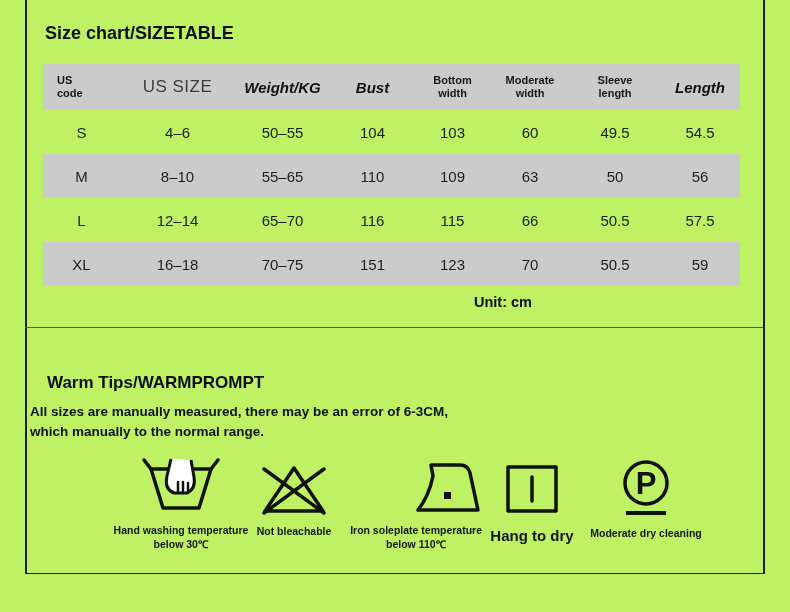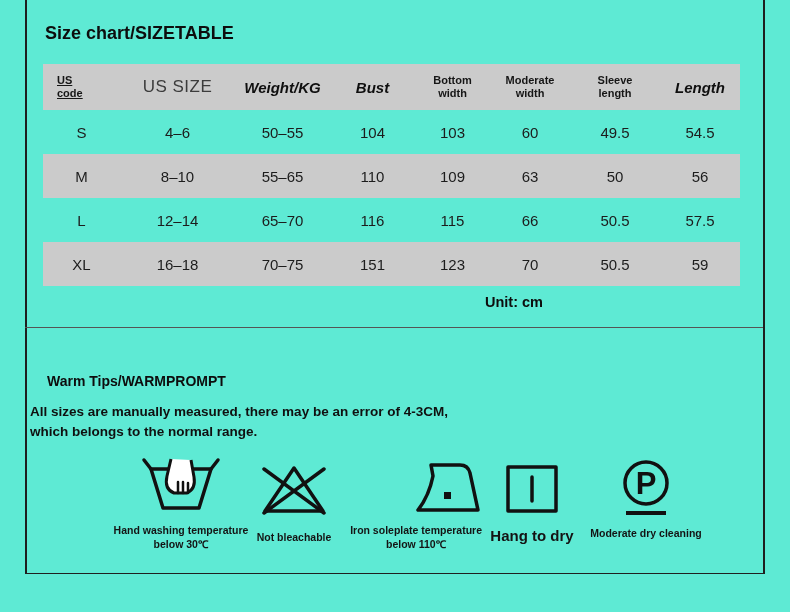--- a/index.html
+++ b/index.html
@@ -10,7 +10,7 @@
     position: relative;
     width: 790px;
     height: 612px;
-    background: #5eead4;
+    background: #bef264;
     overflow: hidden;
   }
 

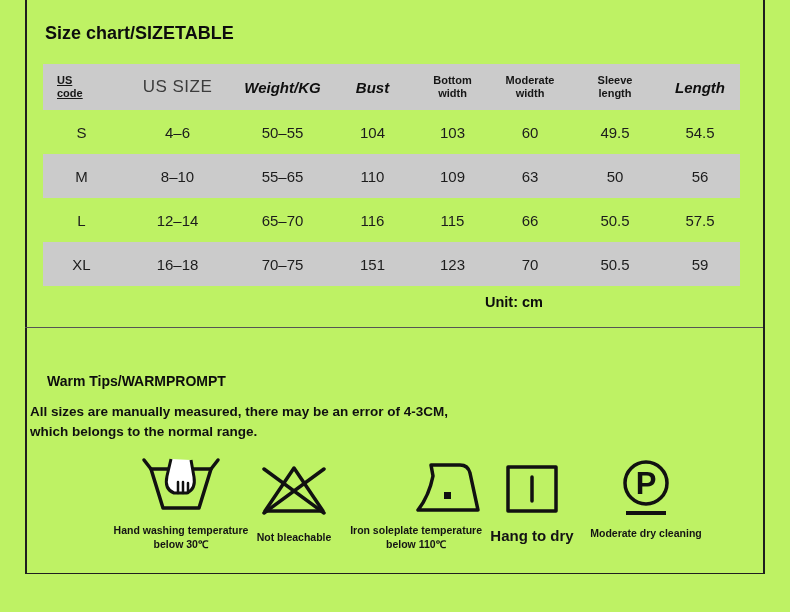--- a/index.html
+++ b/index.html
@@ -38,7 +38,7 @@
   .th-small { font-size: 11px; font-weight: bold; color: #161616; }
   .th-small .w { display: inline-block; max-width: 56px; line-height: 13px; }
   .th-uscode { text-align: left !important; padding-left: 14px !important; }
-  .th-uscode .w { max-width: 36px; text-align: left; text-decoration: underline; }
+  .th-uscode .w { max-width: 36px; text-align: left; }
   .th-ussize { font-size: 17px; font-weight: normal; color: #3c3c3c; letter-spacing: 0.5px; }
   .th-bold { font-size: 15px; font-weight: bold; color: #0f0f0f; font-style: italic; }
   td.size-cell { font-size: 15px; font-weight: normal; color: #1c1c1c; }

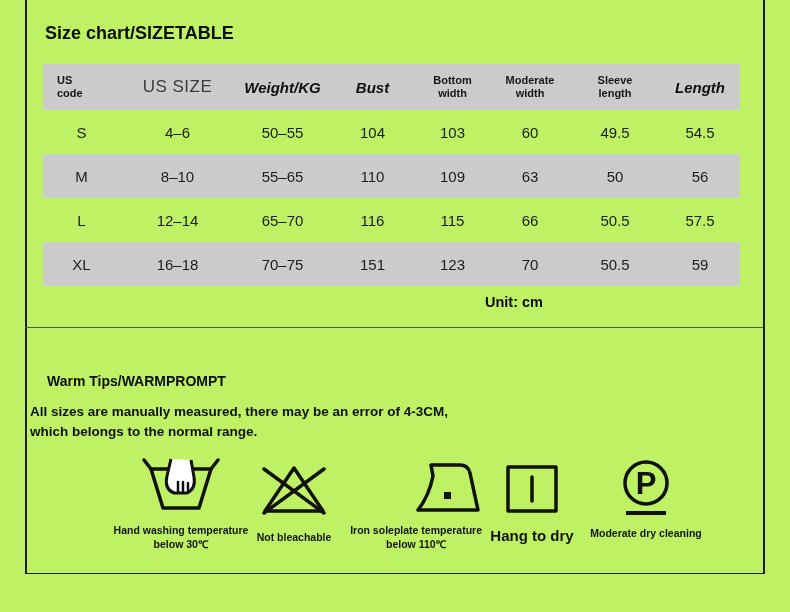--- a/index.html
+++ b/index.html
@@ -44,7 +44,7 @@
   td.size-cell { font-size: 15px; font-weight: normal; color: #1c1c1c; }
 
   .unit-note {
-    position: absolute; left: 449px; top: 294px; width: 130px;
+    position: absolute; left: 438px; top: 294px; width: 130px;
     text-align: center; font-size: 14.5px; font-weight: bold; color: #0d0d0d;
   }
 

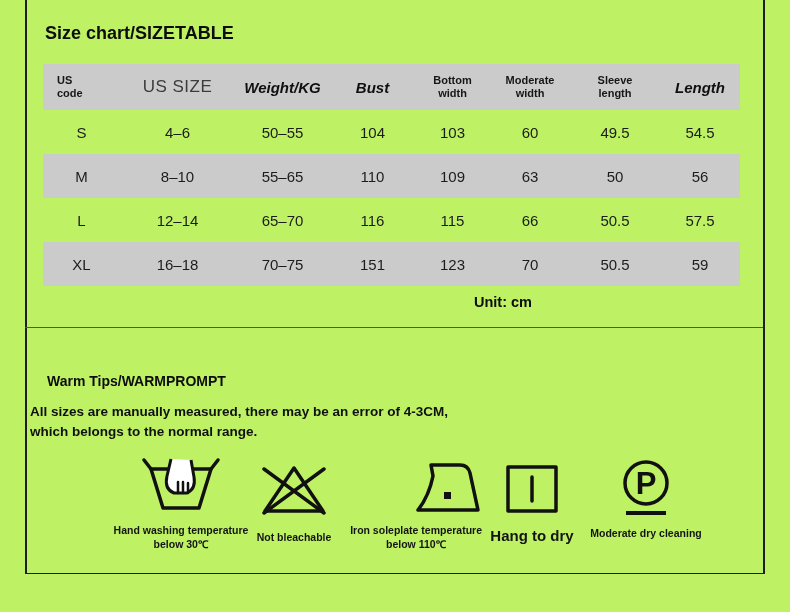--- a/index.html
+++ b/index.html
@@ -50,7 +50,7 @@
 
   .tips-title {
     position: absolute; left: 47px; top: 373px;
-    font-size: 14px; font-weight: bold; color: #0d0d0d;
+    font-size: 17px; font-weight: bold; color: #0d0d0d;
   }
   .tips-note {
     position: absolute; left: 30px; top: 402px;

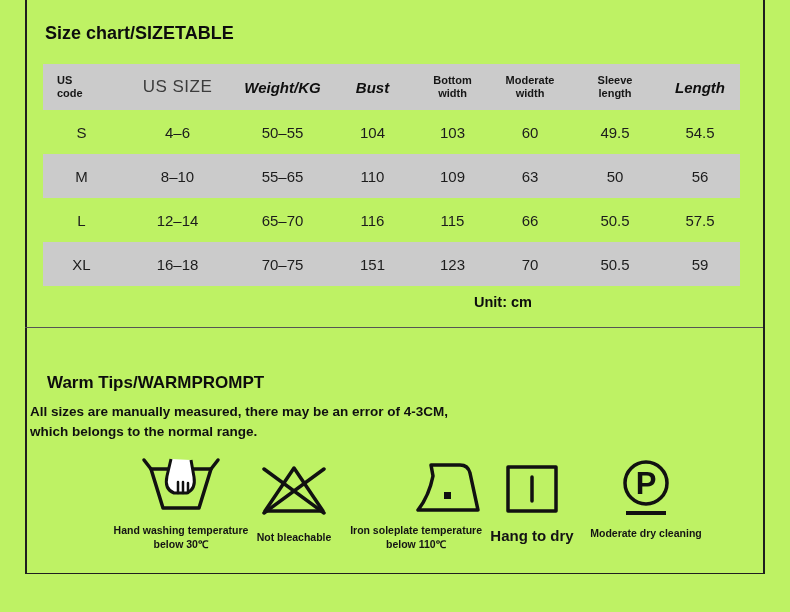--- a/index.html
+++ b/index.html
@@ -163,7 +163,7 @@
 
   <h2 class="tips-title">Warm Tips/WARMPROMPT</h2>
   <p class="tips-note">
-    <span>All sizes are manually measured, there may be an error of 4-3CM,</span>
+    <span>All sizes are manually measured, there may be an error of 6-3CM,</span>
     <span>which belongs to the normal range.</span>
   </p>
 

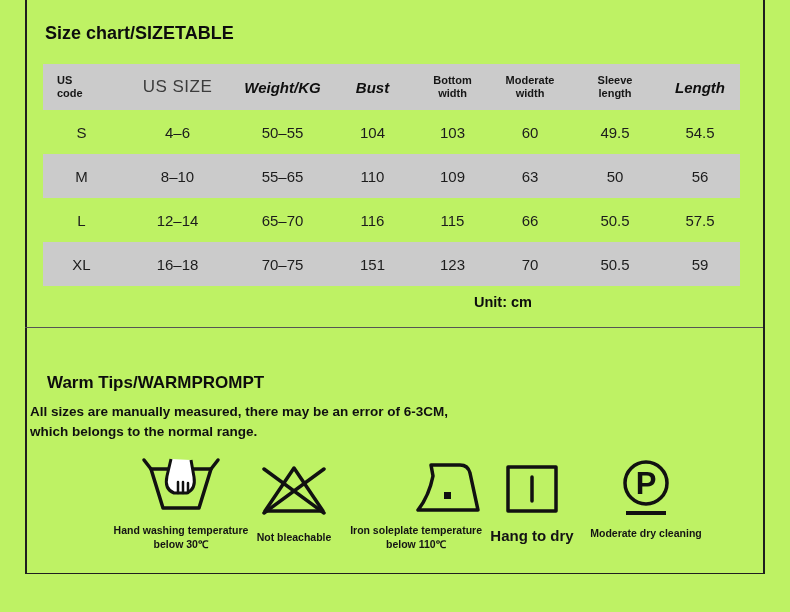--- a/index.html
+++ b/index.html
@@ -164,7 +164,7 @@
   <h2 class="tips-title">Warm Tips/WARMPROMPT</h2>
   <p class="tips-note">
     <span>All sizes are manually measured, there may be an error of 6-3CM,</span>
-    <span>which belongs to the normal range.</span>
+    <span>which manually to the normal range.</span>
   </p>
 
   <div class="care-group g1">

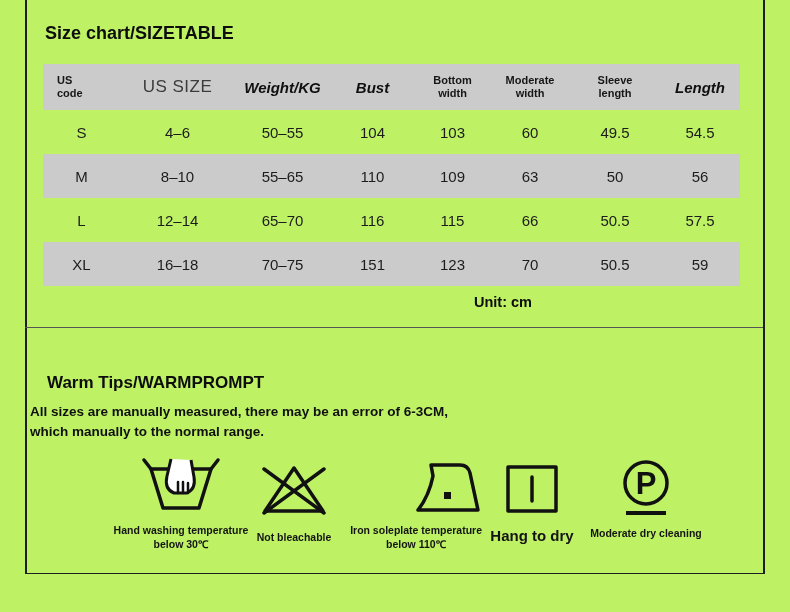--- a/index.html
+++ b/index.html
@@ -69,7 +69,7 @@
   .g1 { left: 88px;  top: 456px; width: 146px; margin-left: 20px; }
   .g1 .care-label { margin-top: 9px; }
   .g2 { left: 238px; top: 461px; width: 112px; }
-  .g2 .care-label { margin-top: 15px; }
+  .g2 .care-label { margin-top: 9px; }
   .g3 { left: 346px; top: 458px; width: 136px; align-items: flex-end; }
   .g3 .care-label { margin-top: 8px; }
   .g4 { left: 477px; top: 464px; width: 110px; }

